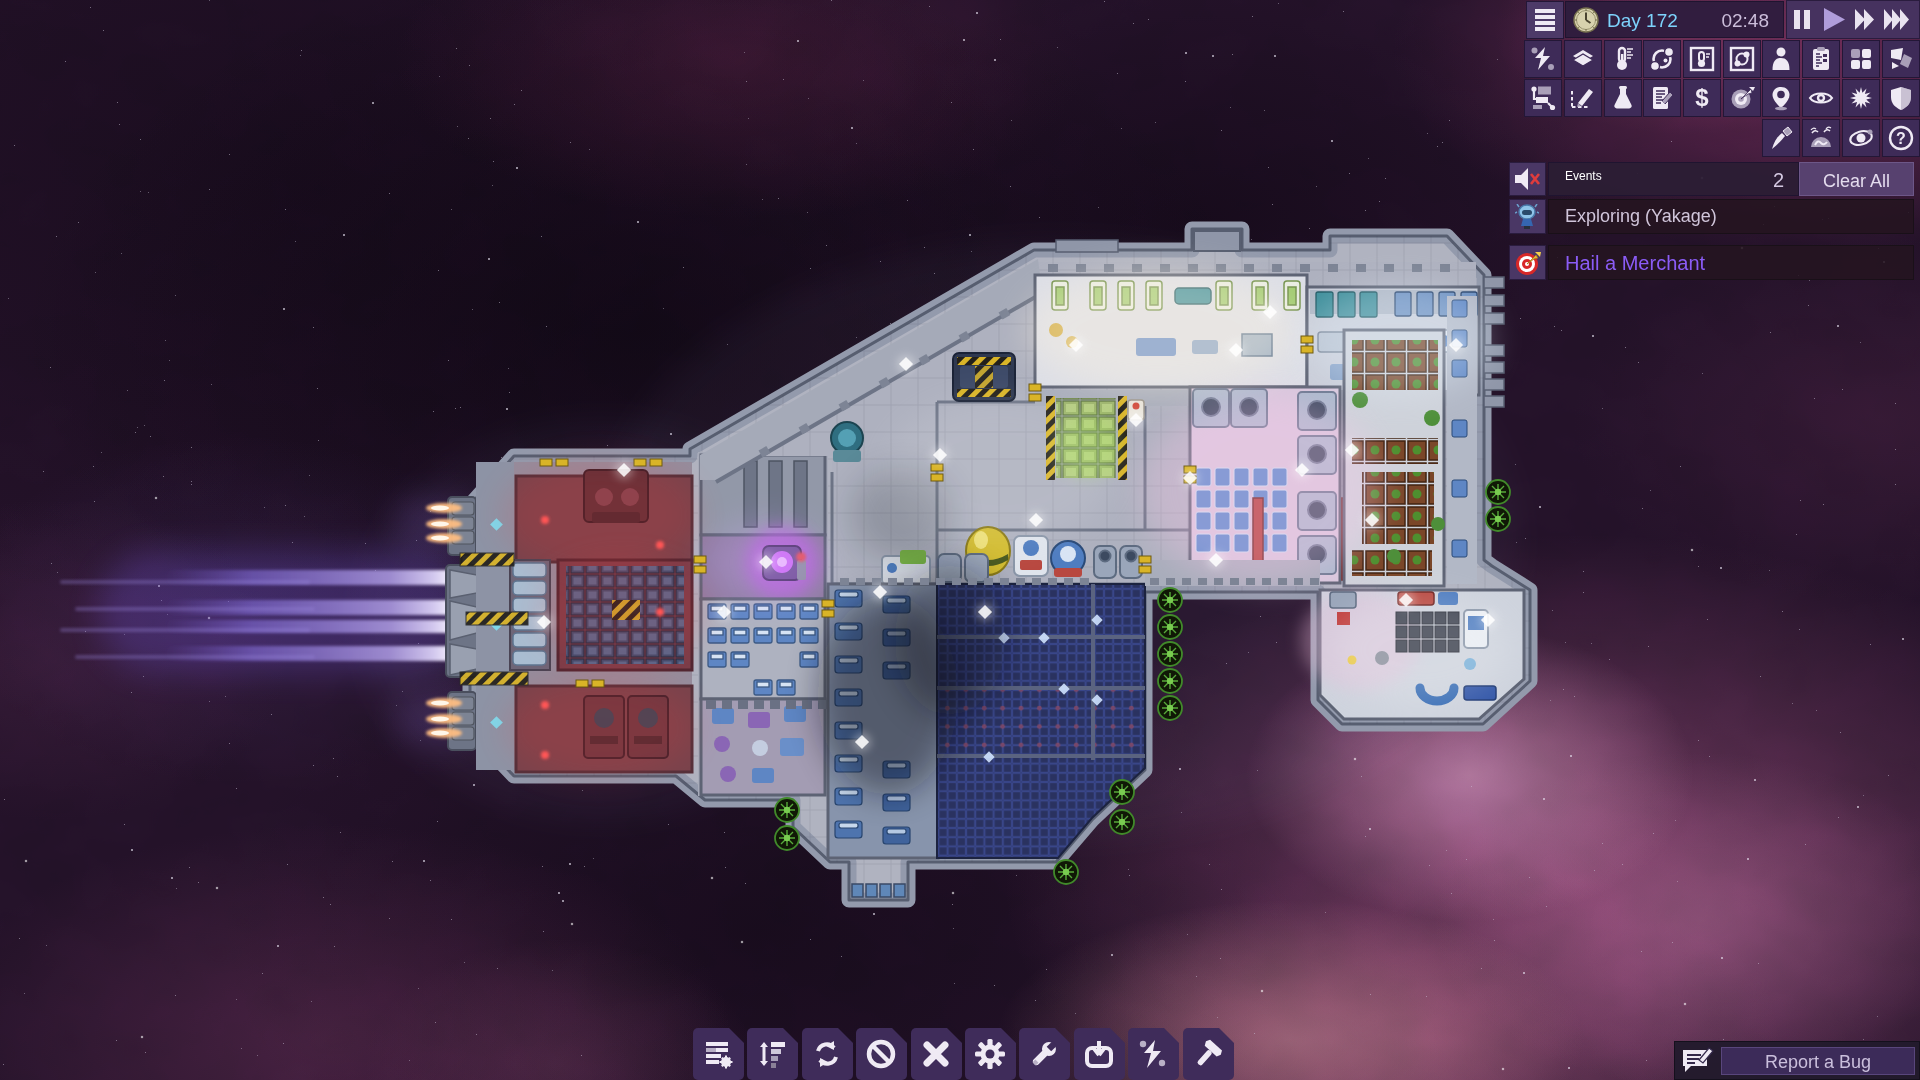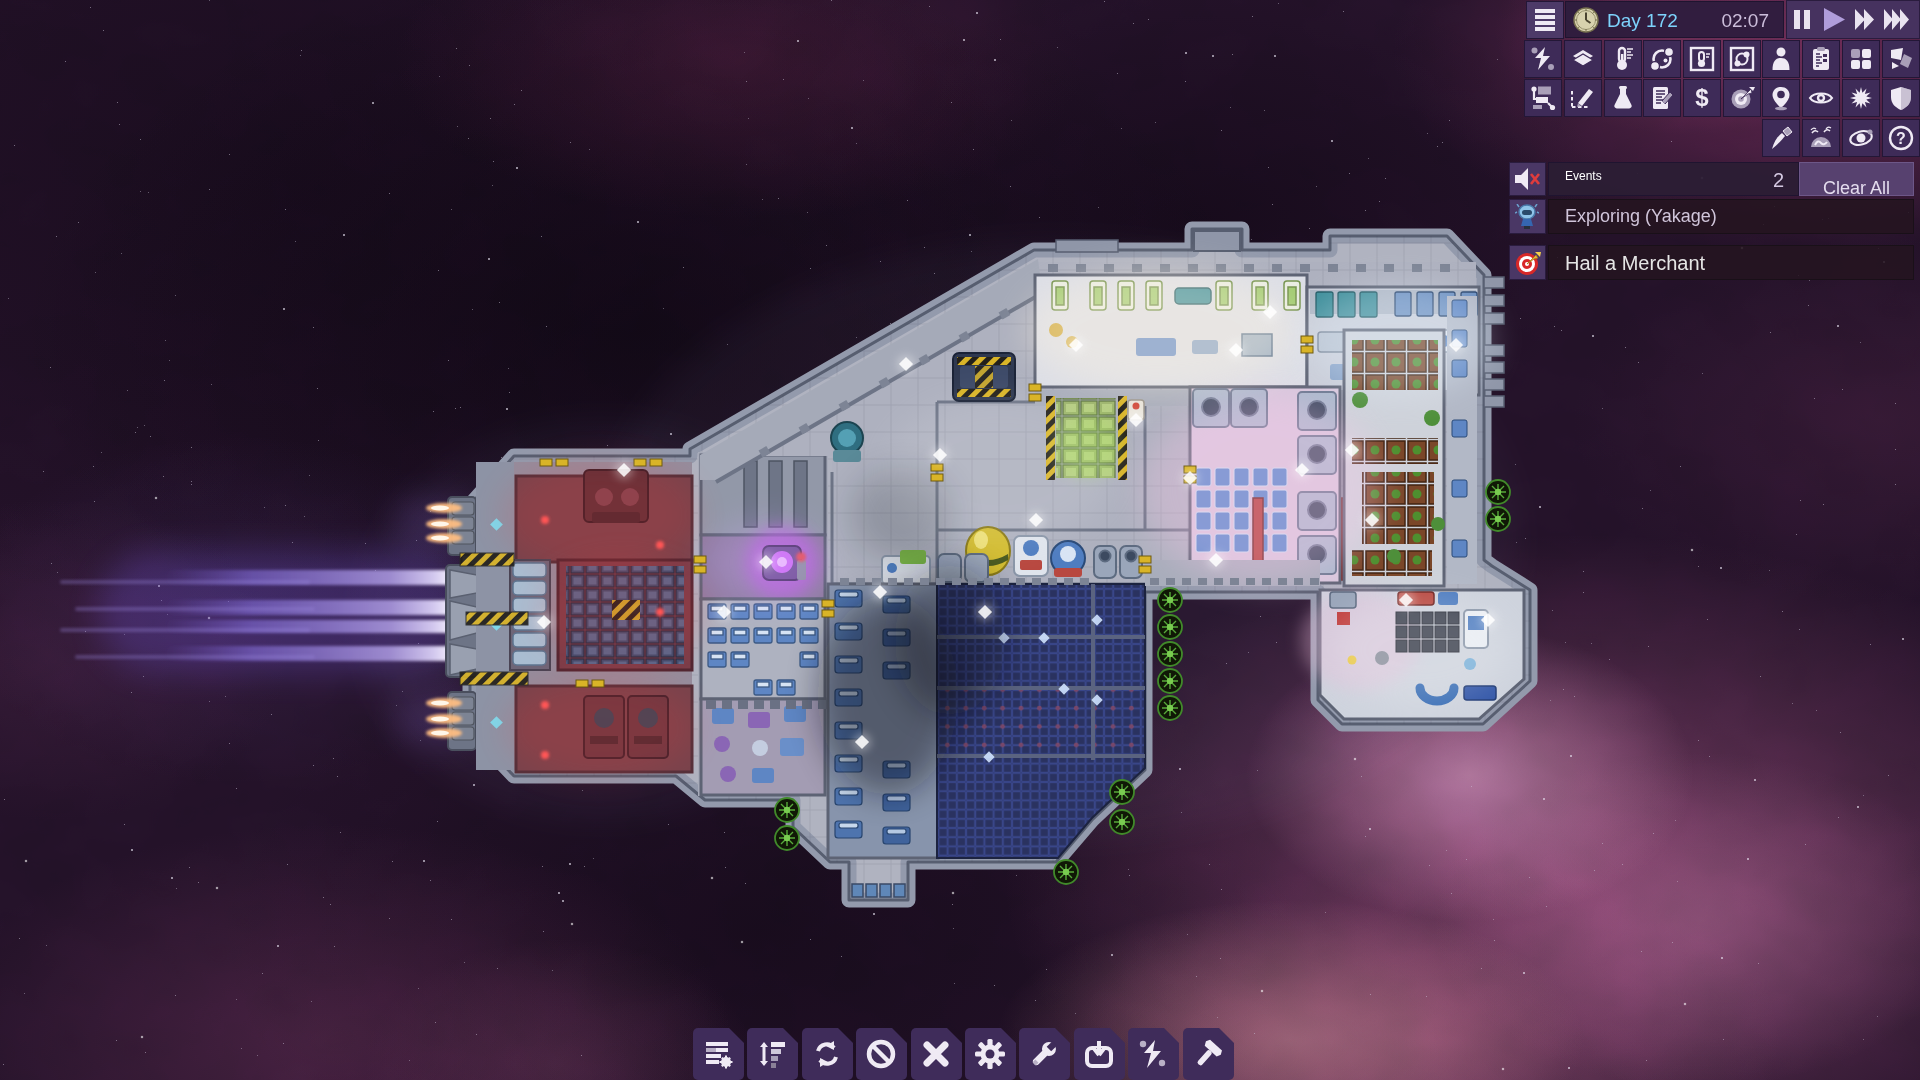--- a/index.html
+++ b/index.html
@@ -885,7 +885,7 @@
 
 <div style="position:absolute;left:41px;top:8px;font-size:19px;color:#7dd3fc">Day 172</div>
 
-<div style="position:absolute;right:14px;top:8px;font-size:19px;color:#cbbdda">02:07</div>
+<div style="position:absolute;right:14px;top:8px;font-size:19px;color:#cbbdda">02:48</div>
 </div>
 
 <div style="position:absolute;left:1786px;top:0;width:134px;height:39px;background:#46325f;border:1px solid #2a1c3e;box-sizing:border-box">

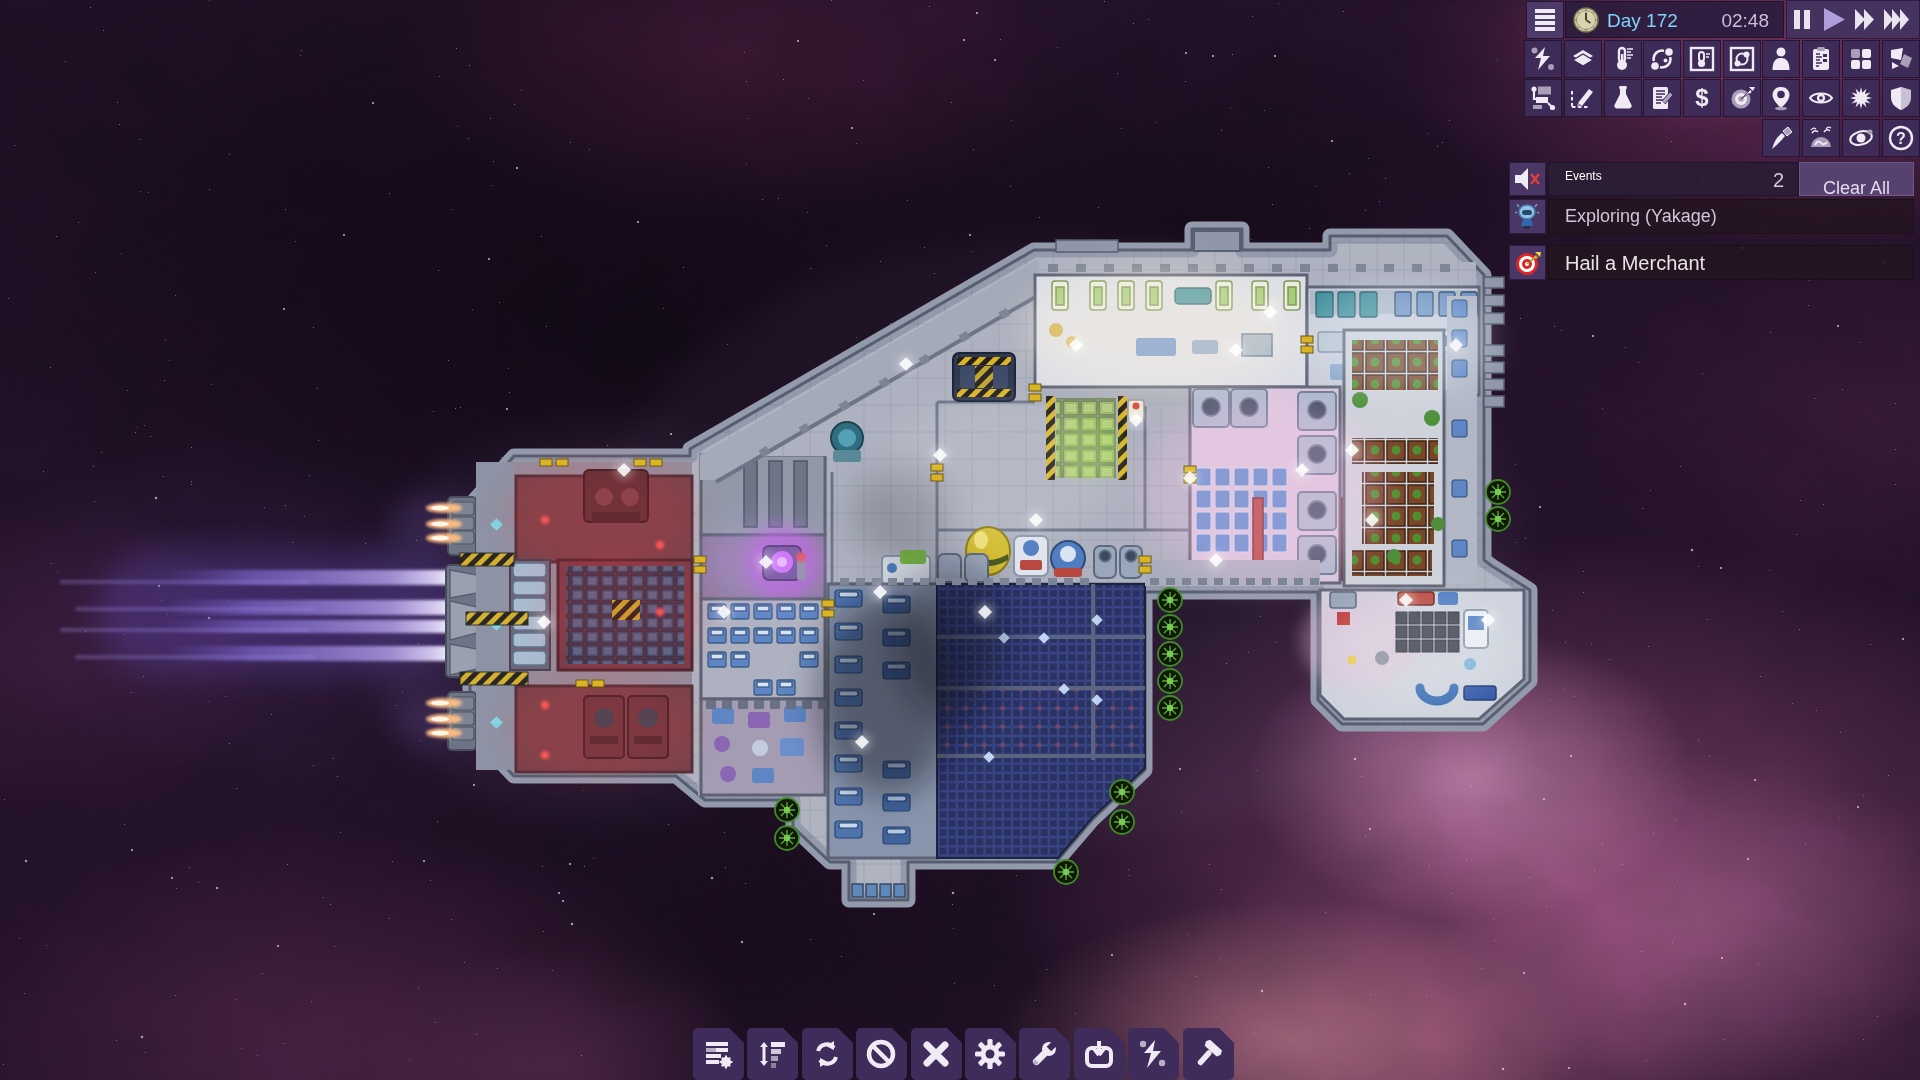--- a/index.html
+++ b/index.html
@@ -1062,7 +1062,7 @@
       </div>
 
 <div style="position:absolute;left:1799px;top:162px;width:115px;height:34px;background:#57416f;border:1px solid #6d5788;box-sizing:border-box;text-align:center">
-        <div style="margin-top:15px;font-size:18px;color:#e4dcee">Clear All</div>
+        <div style="margin-top:8px;font-size:18px;color:#e4dcee">Clear All</div>
       </div>
 
 <div style="position:absolute;left:1509px;top:199px;width:37px;height:35px;background:#4a3765;border:1px solid #2a1c3e;box-sizing:border-box"><svg width="24" height="26" viewBox="0 0 24 26" style="margin:4px 5px">

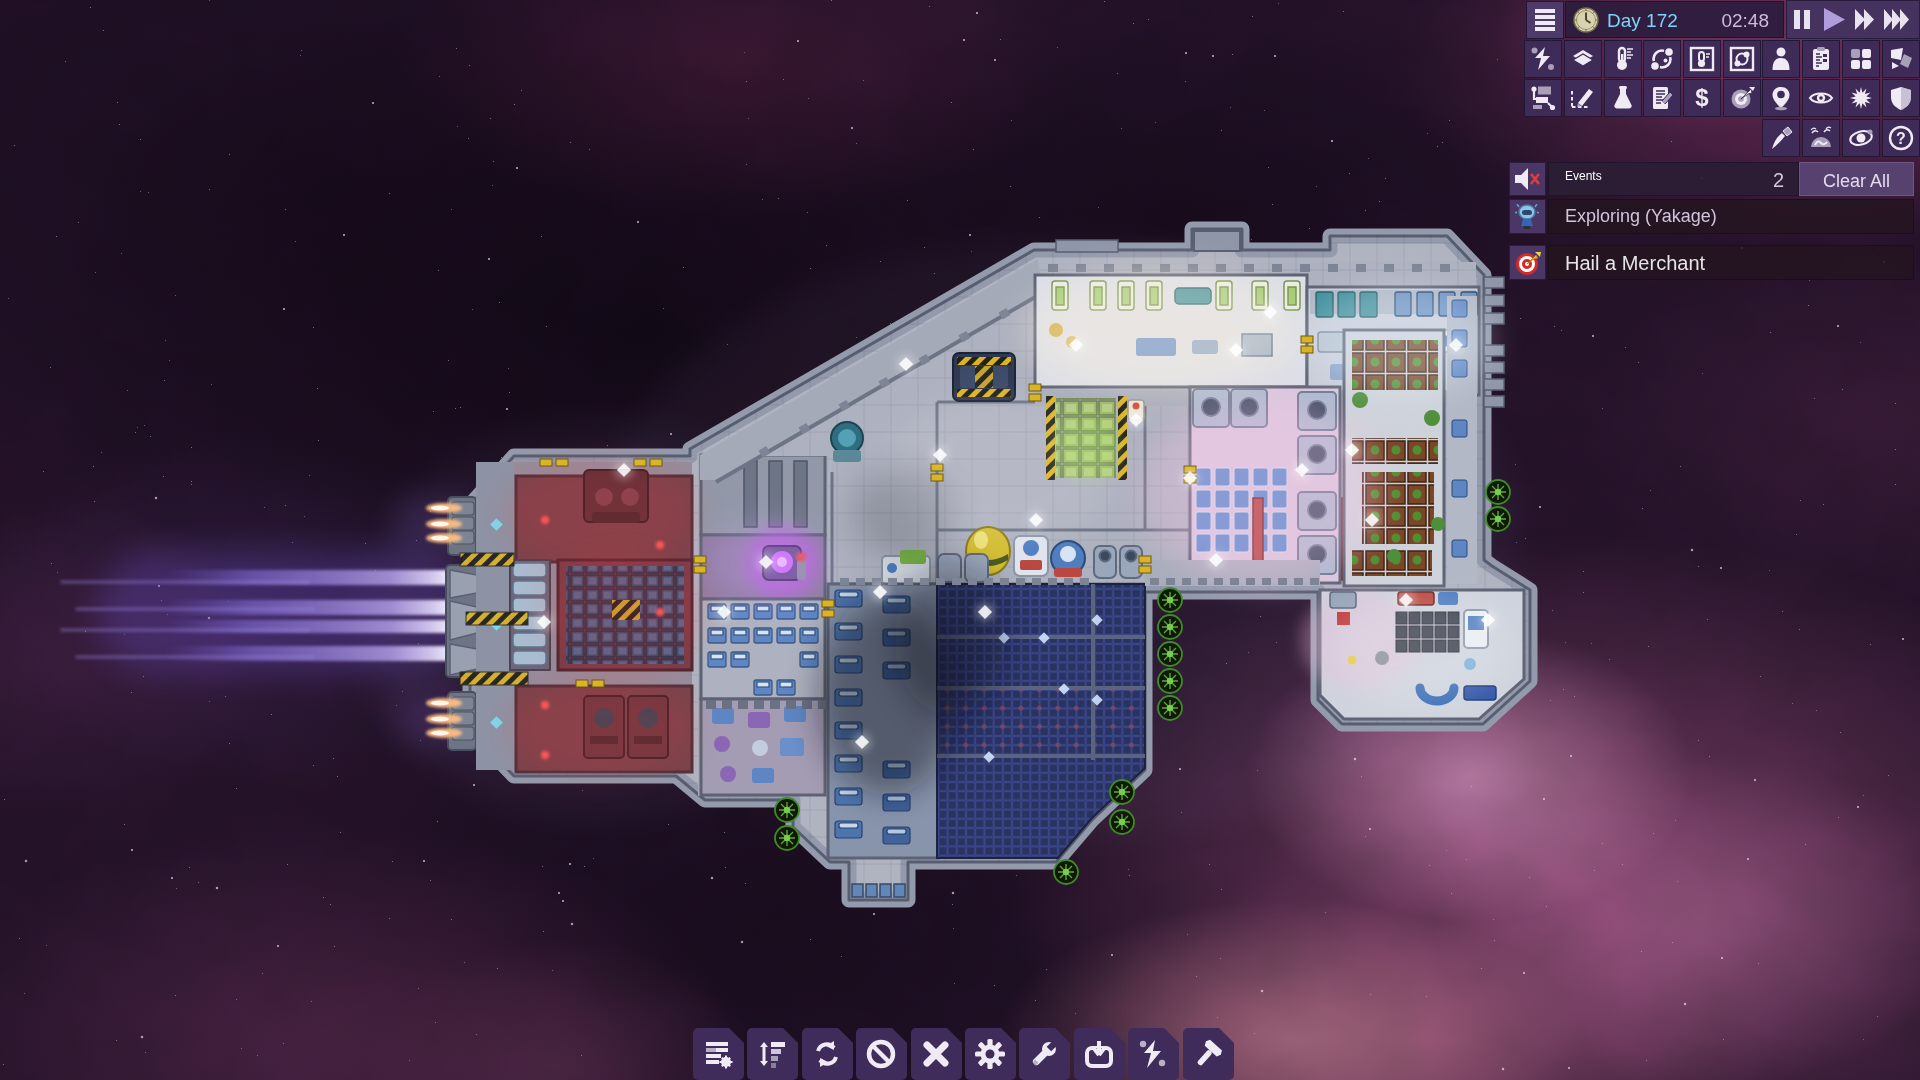--- a/index.html
+++ b/index.html
@@ -1087,7 +1087,7 @@
         </svg></div>
 
 <div style="position:absolute;left:1548px;top:245px;width:366px;height:35px;background:rgba(36,20,32,0.88);border:1px solid #191018;box-sizing:border-box">
-        <div style="position:absolute;left:16px;top:6px;font-size:20px;color:#e5e5e5">Hail a Merchant</div>
+        <div style="position:absolute;left:16px;top:6px;font-size:20px;color:#8b5cf6">Hail a Merchant</div>
       </div>
 </div>
 <div id="botbar">

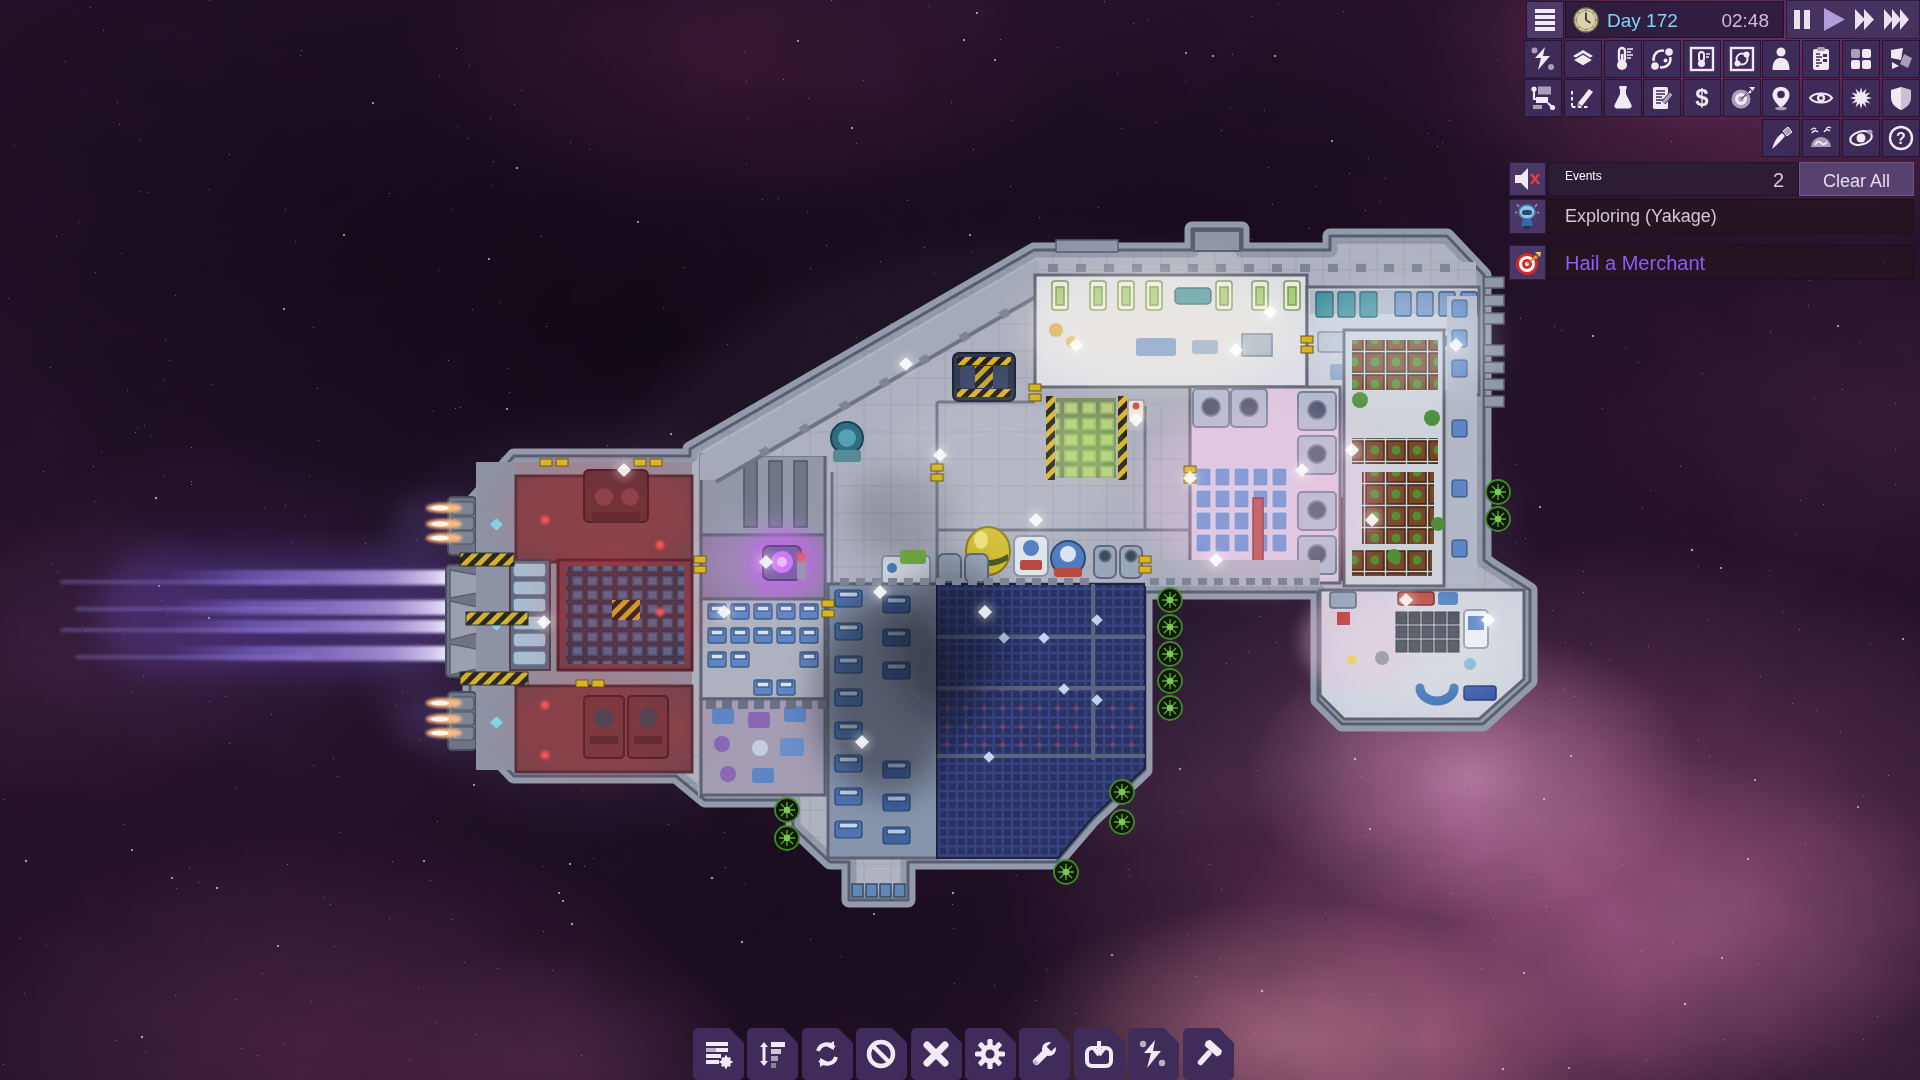--- a/index.html
+++ b/index.html
@@ -1168,6 +1168,18 @@
         </svg></div>
 </div>
 
+<div style="position:absolute;left:1674px;top:1041px;width:246px;height:39px;background:rgba(34,26,44,0.95);border:1px solid #14101c;box-sizing:border-box">
+
+<svg width="34" height="30" viewBox="0 0 34 30" style="position:absolute;left:6px;top:4px">
+        <path d="M2,4 h24 v16 h-16 l-6,6 v-6 h-2 Z" fill="#efeaf4"></path>
+        <path d="M6,9 h14 M6,13 h12 M6,17 h8" stroke="#33284a" stroke-width="1.8"></path>
+        <path d="M18,14 L28,2 L32,5 L22,17 Z" fill="#efeaf4" stroke="#33284a" stroke-width="1.2"></path>
+      </svg>
+
+<div style="position:absolute;left:46px;top:5px;width:194px;height:28px;background:#3c2b59;border:1px solid #59467c;box-sizing:border-box;text-align:center">
+        <div style="margin-top:4px;font-size:18px;color:#cabfdc">Report a Bug</div>
+      </div>
 </div>
+</div>
 
 </body></html>

